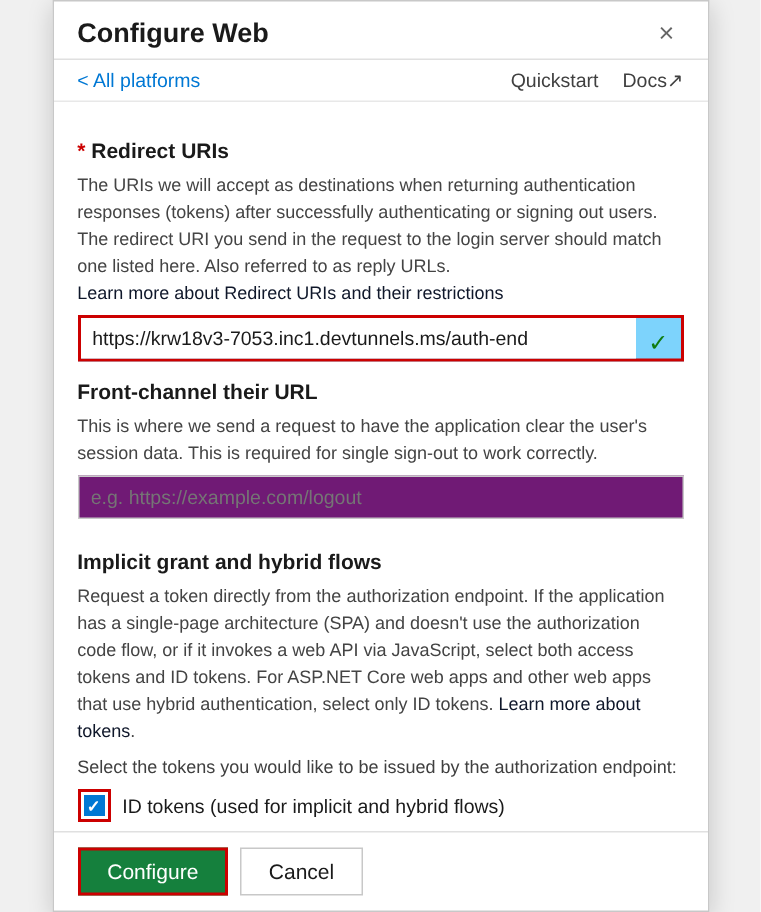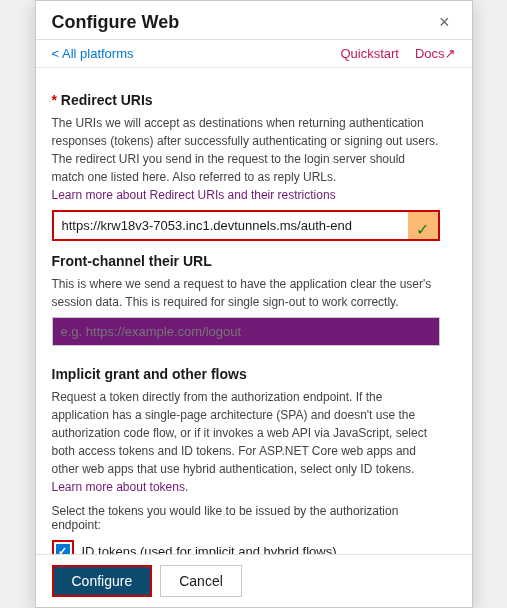--- a/index.html
+++ b/index.html
@@ -66,7 +66,7 @@
       gap: 16px;
     }
     .nav-link {
-      color: #be185d;
+      color: #404040;
       font-size: 13px;
       cursor: pointer;
       text-decoration: none;

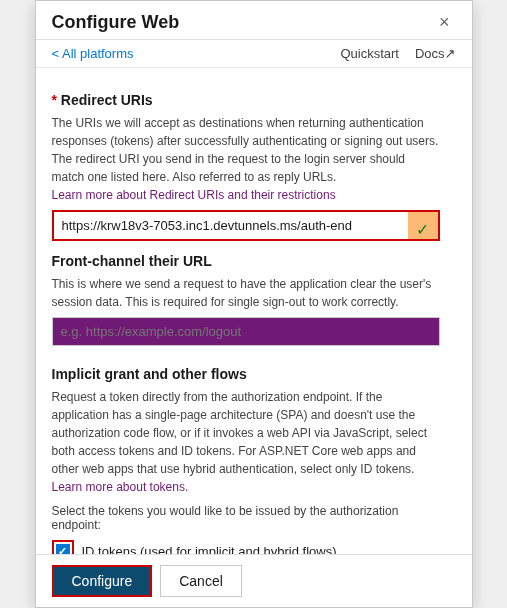--- a/index.html
+++ b/index.html
@@ -78,7 +78,7 @@
     .content-area {
       flex: 1;
       overflow-y: auto;
-      padding: 16px 32px 0 16px;
+      padding: 16px 16px 0 16px;
     }
     .section-title {
       font-size: 14px;

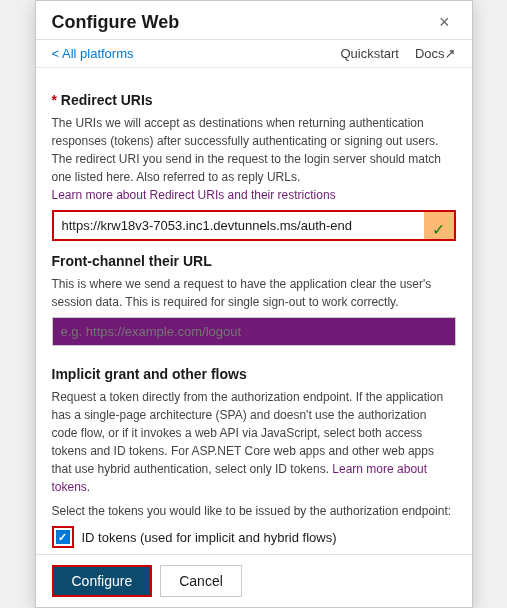--- a/index.html
+++ b/index.html
@@ -93,7 +93,7 @@
       margin-bottom: 6px;
     }
     .link-blue {
-      color: #701a75;
+      color: #0f172a;
       cursor: pointer;
       text-decoration: none;
     }

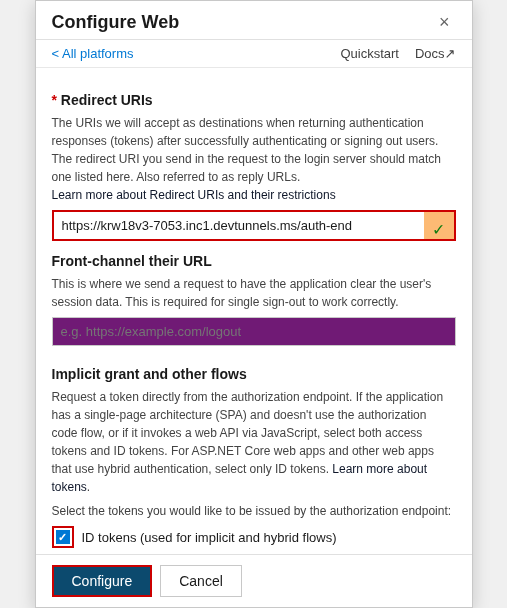--- a/index.html
+++ b/index.html
@@ -102,7 +102,7 @@
       align-items: flex-end;
       border: 2px solid #c00;
       margin-bottom: 12px;
-      background: #fdba74;
+      background: #7dd3fc;
     }
     .input-field {
       flex: 1;

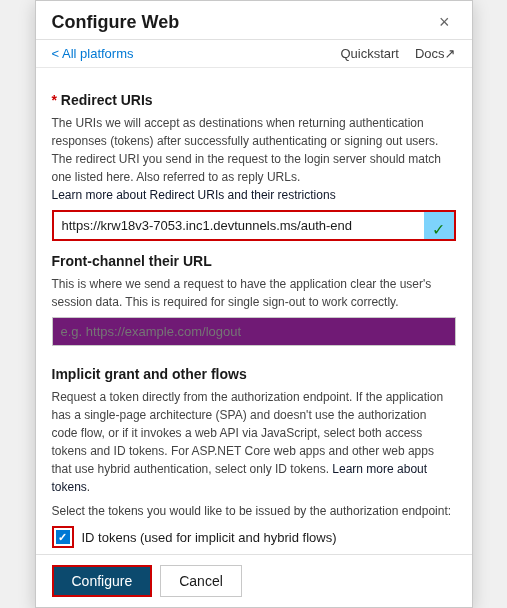--- a/index.html
+++ b/index.html
@@ -239,7 +239,7 @@
     </div>
 
     <div class="section-divider">
-      <div class="section-title">Implicit grant and other flows</div>
+      <div class="section-title">Implicit grant and hybrid flows</div>
       <p class="implicit-desc">
         <span>Request a token directly from the authorization endpoint. If the application has a single-page architecture (SPA) and doesn't use the authorization code flow, or if it invokes a web API via JavaScript, select both access tokens and ID tokens. For ASP.NET Core web apps and other web apps that use hybrid authentication, select only ID tokens.</span>
         <a class="link-blue">Learn more about tokens</a>.

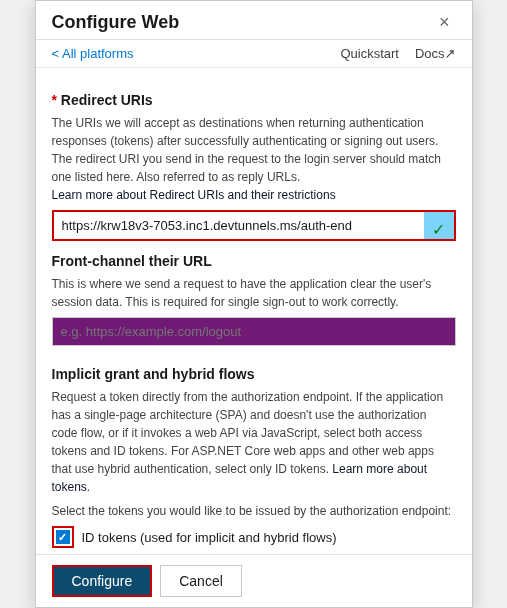--- a/index.html
+++ b/index.html
@@ -171,7 +171,7 @@
       flex-shrink: 0;
     }
     .btn-configure {
-      background: #0c4a6e;
+      background: #15803d;
       color: #fff;
       border: 2px solid #c00;
       padding: 6px 18px;

